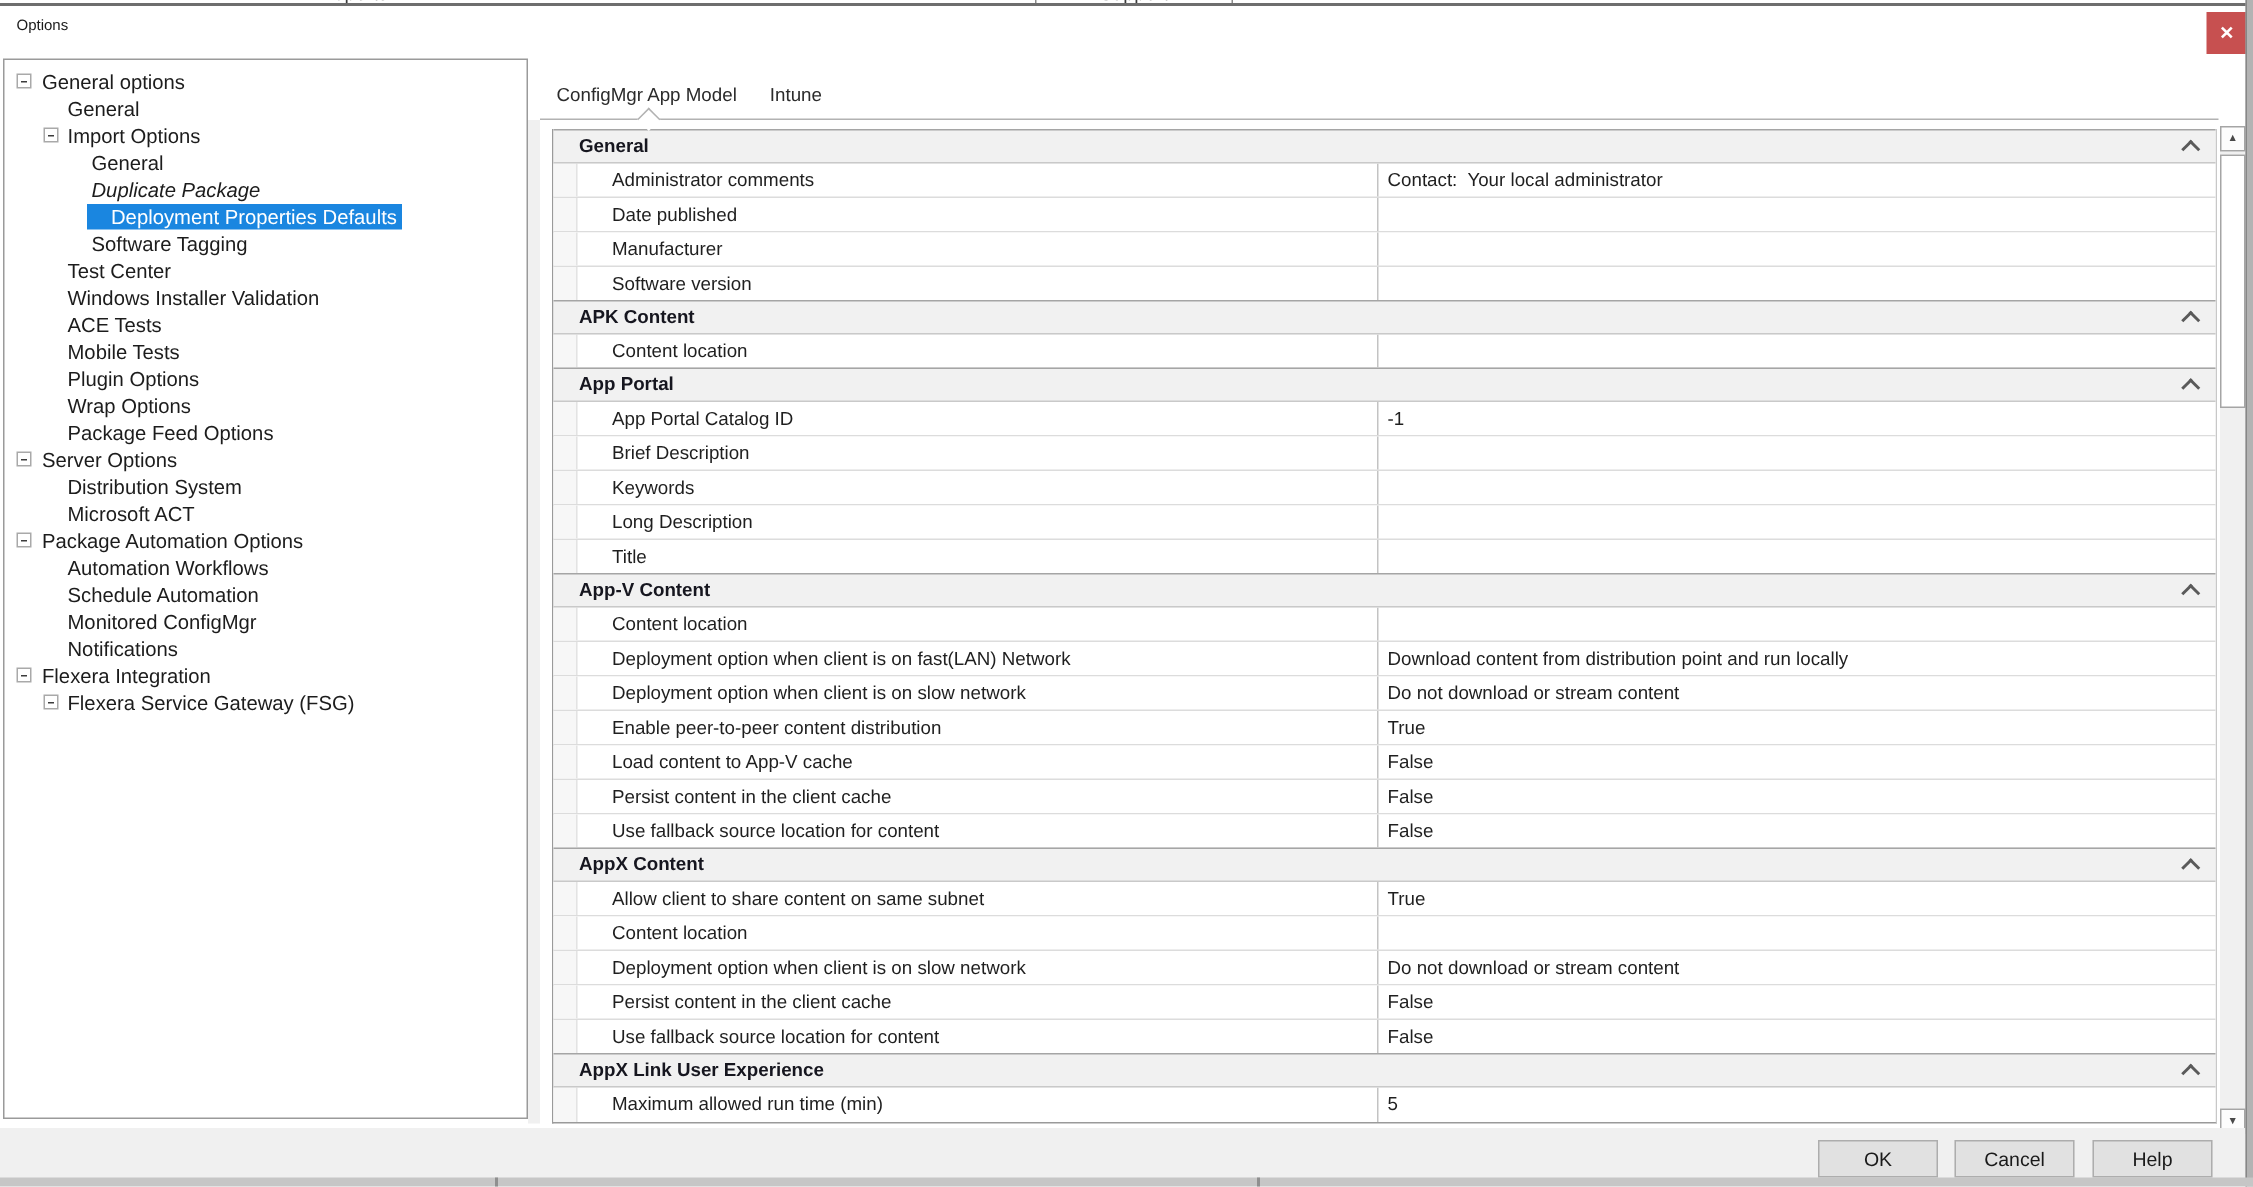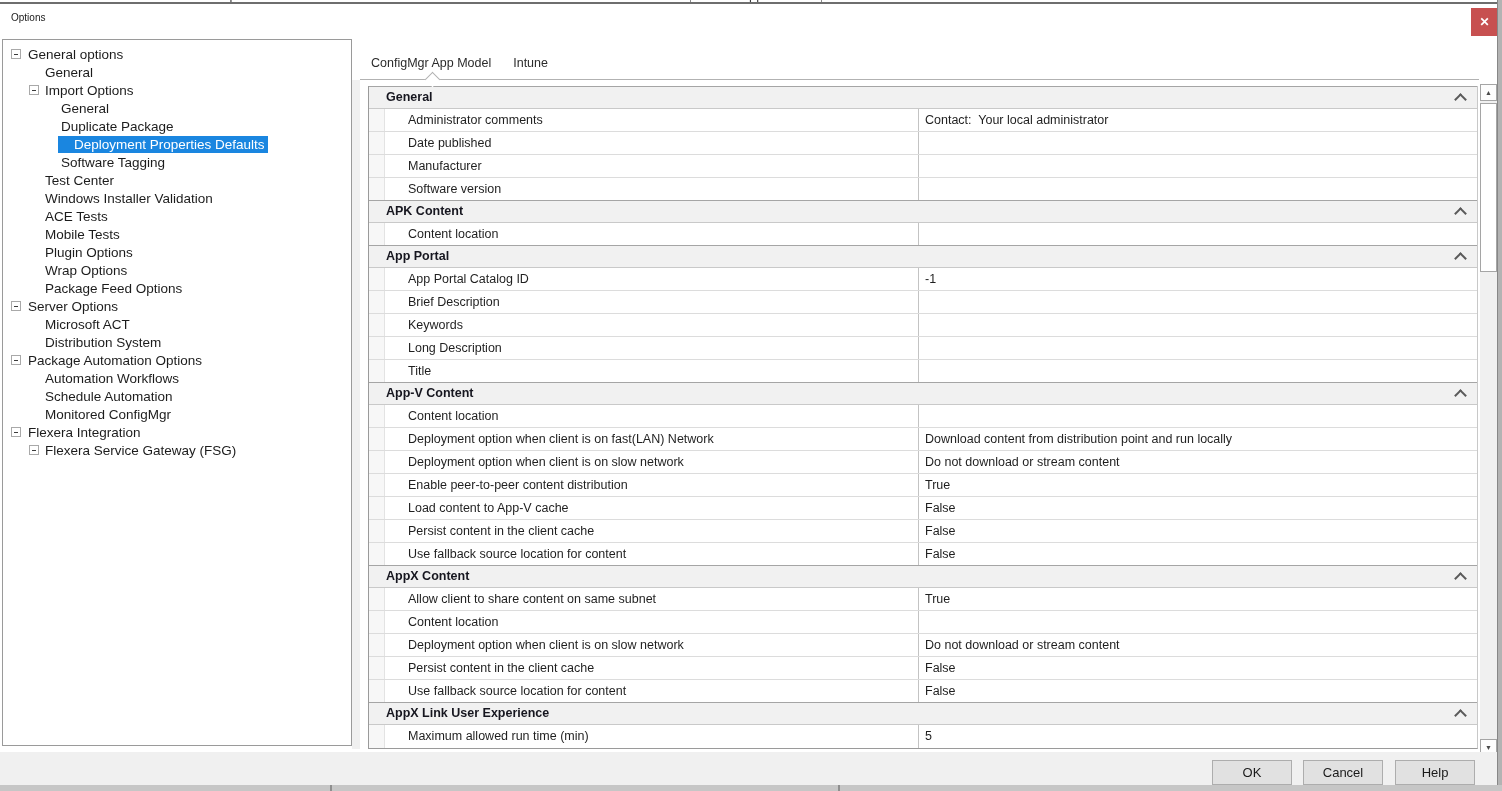--- a/index.html
+++ b/index.html
@@ -118,7 +118,7 @@
       <div class="tree-row" style="padding-left: 55px;">
         <span class="lbl">General</span>
       </div>
-      <div class="tree-row" style="padding-left: 55px;">
+      <div class="tree-row" style="padding-left: 55px; font-style: italic;">
         <span class="lbl">Duplicate Package</span>
       </div>
       <div class="tree-row" style="padding-left: 55px;">

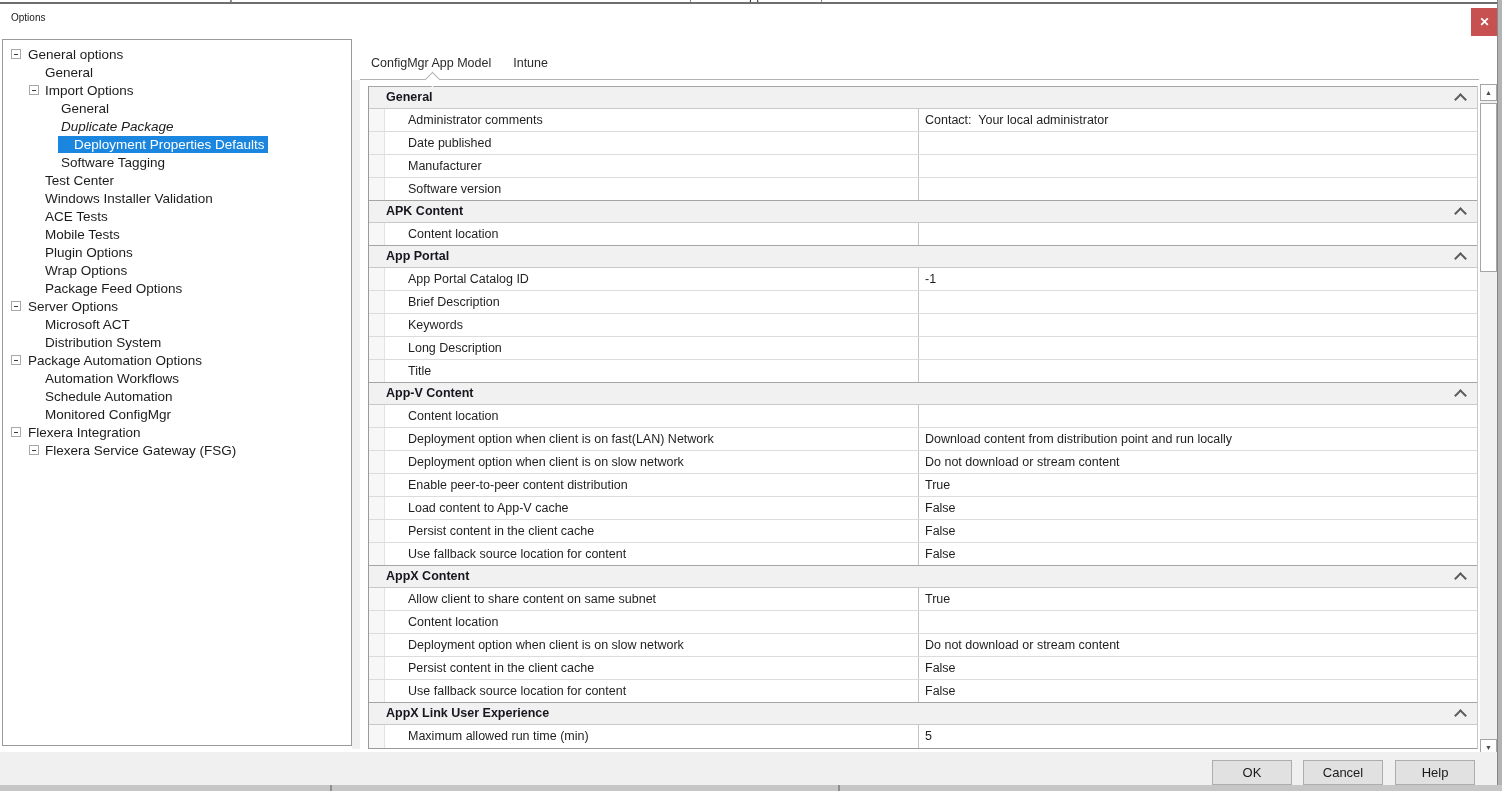--- a/index.html
+++ b/index.html
@@ -155,10 +155,10 @@
         <span class="lbl">Server Options</span>
       </div>
       <div class="tree-row" style="padding-left: 39px;">
+        <span class="lbl">Distribution System</span>
+      </div>
+      <div class="tree-row" style="padding-left: 39px;">
         <span class="lbl">Microsoft ACT</span>
-      </div>
-      <div class="tree-row" style="padding-left: 39px;">
-        <span class="lbl">Distribution System</span>
       </div>
       <div class="tree-row" style="padding-left: 22px;">
         <span class="expander" style="left: 8px;">

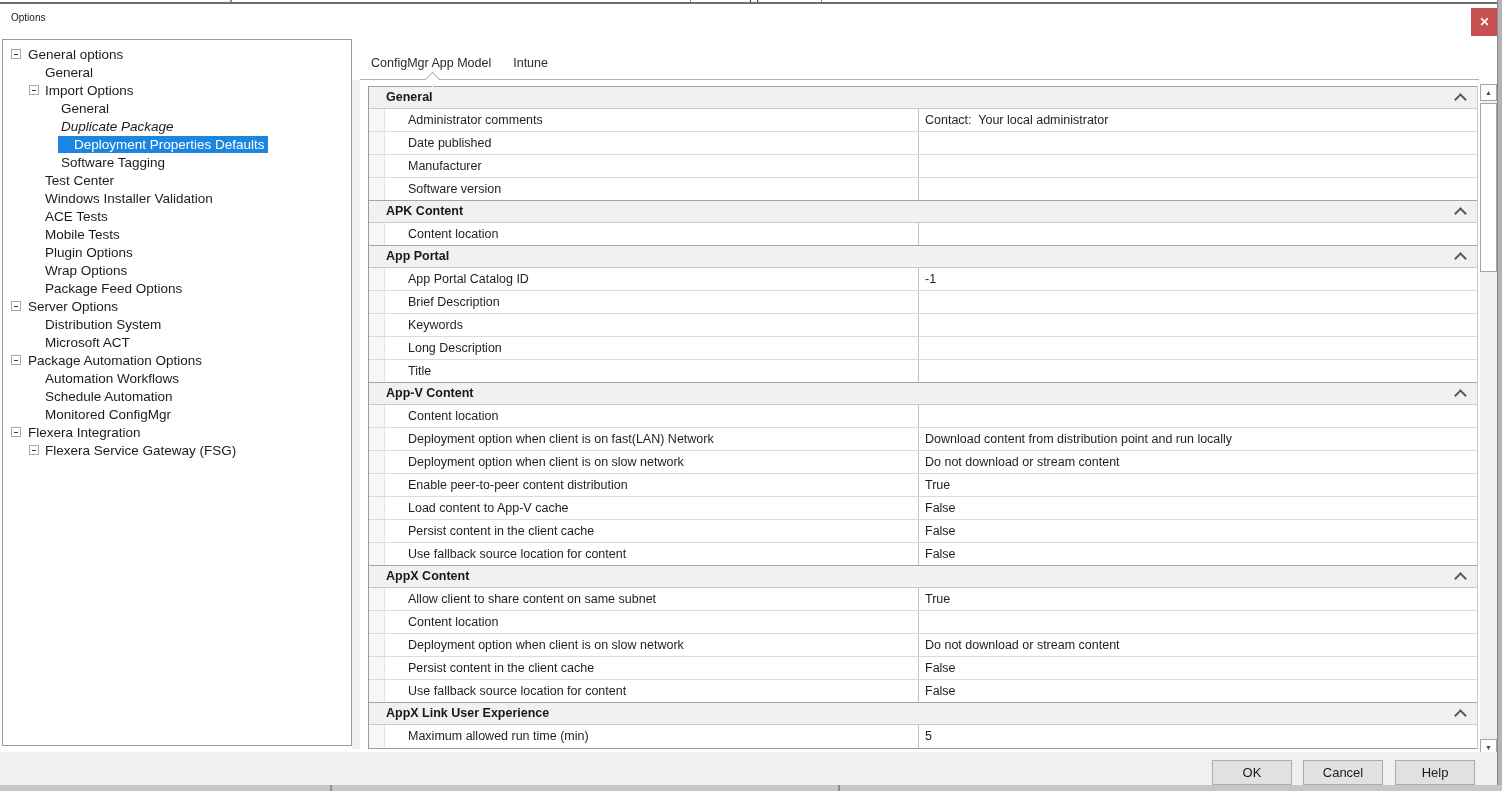--- a/index.html
+++ b/index.html
@@ -175,6 +175,9 @@
       <div class="tree-row" style="padding-left: 39px;">
         <span class="lbl">Monitored ConfigMgr</span>
       </div>
+      <div class="tree-row" style="padding-left: 39px;">
+        <span class="lbl">Notifications</span>
+      </div>
       <div class="tree-row" style="padding-left: 22px;">
         <span class="expander" style="left: 8px;">
           <i></i>

